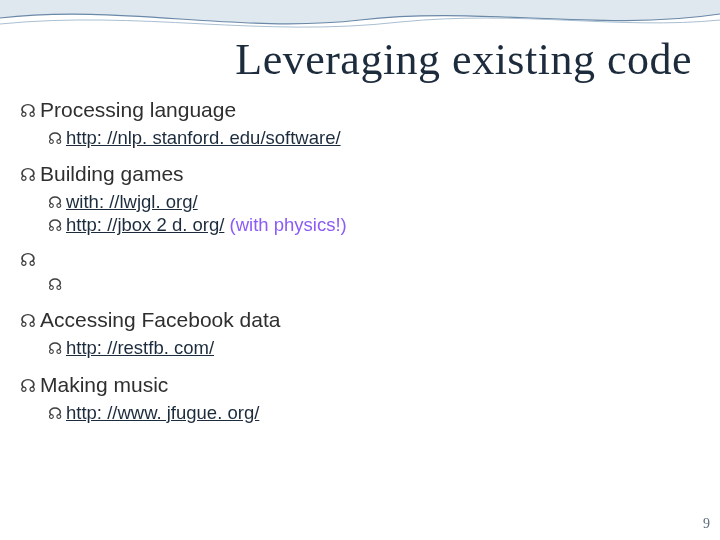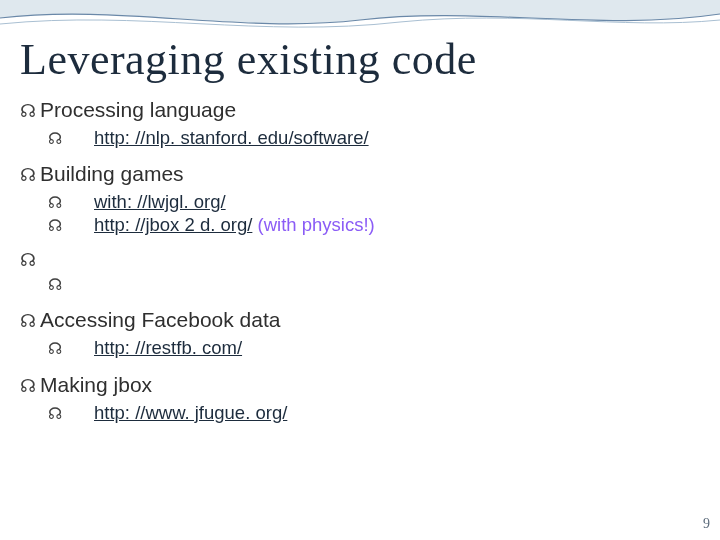--- a/index.html
+++ b/index.html
@@ -35,7 +35,7 @@
     font-family: "Times New Roman", Georgia, serif;
     font-size: 44px;
     color: #1d2c3d;
-    text-align: left;
+    text-align: right;
     margin: 6px 0 8px 0;
     font-weight: 400;
     letter-spacing: 0.5px;

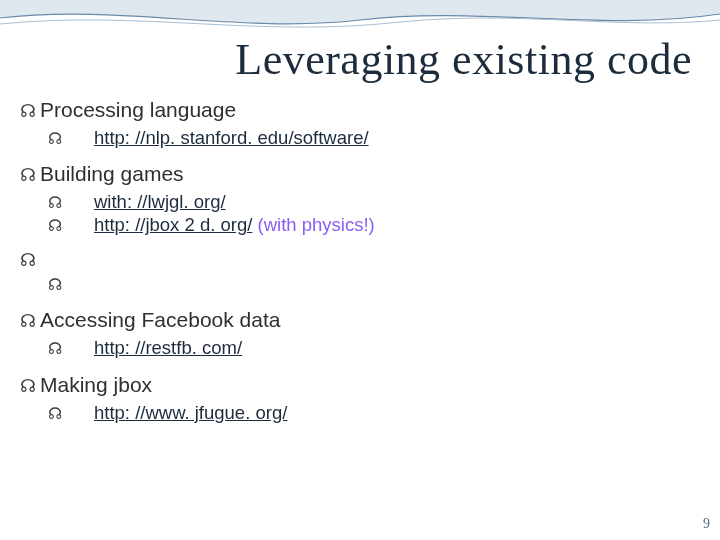--- a/index.html
+++ b/index.html
@@ -75,7 +75,6 @@
   a.link {
     color: #1d2c3d;
     text-decoration: underline;
-    margin-left: 28px;
   }
   .trail {
     color: #8b5cf6;

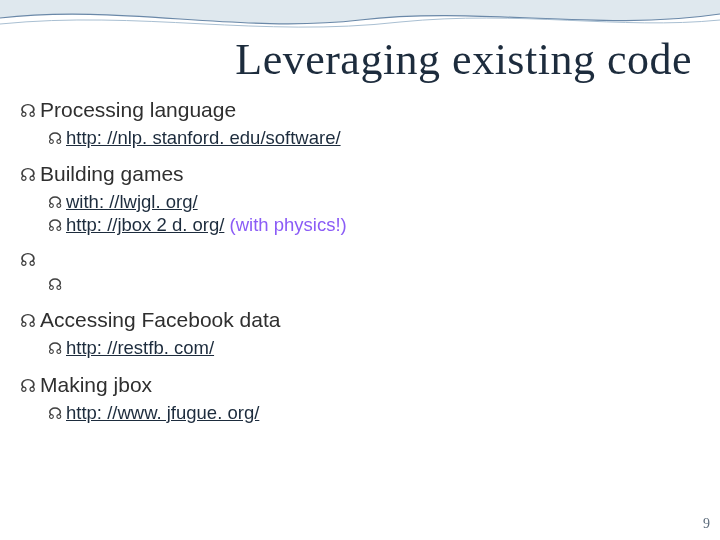--- a/index.html
+++ b/index.html
@@ -173,7 +173,7 @@
   <div class="section">
     <div class="section-heading">
       <span class="curl">☊</span>
-      <span>Making jbox</span>
+      <span>Making music</span>
     </div>
     <div class="sub-list">
       <div class="sub-item">

